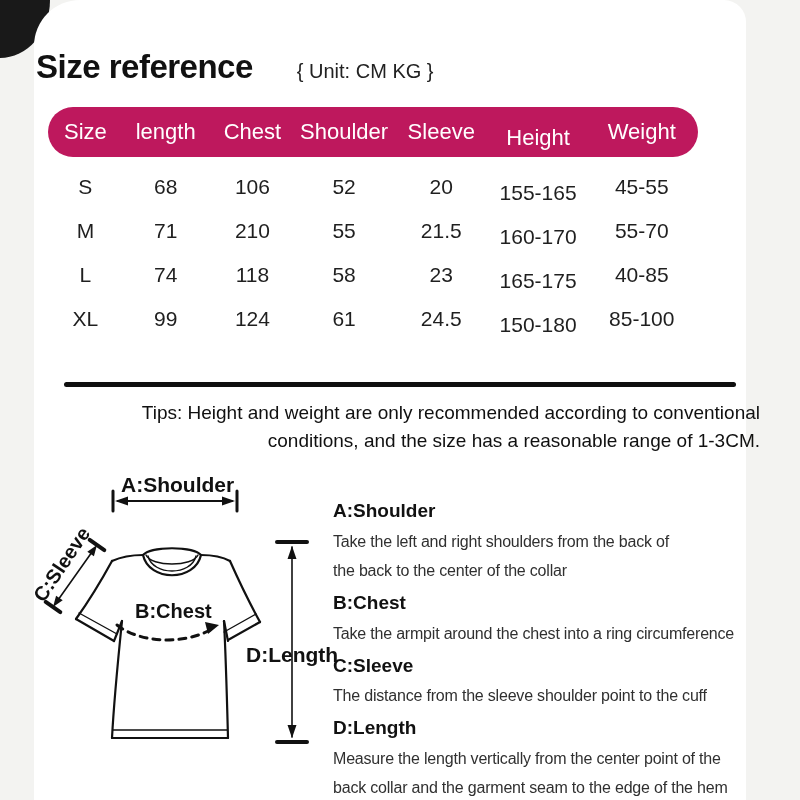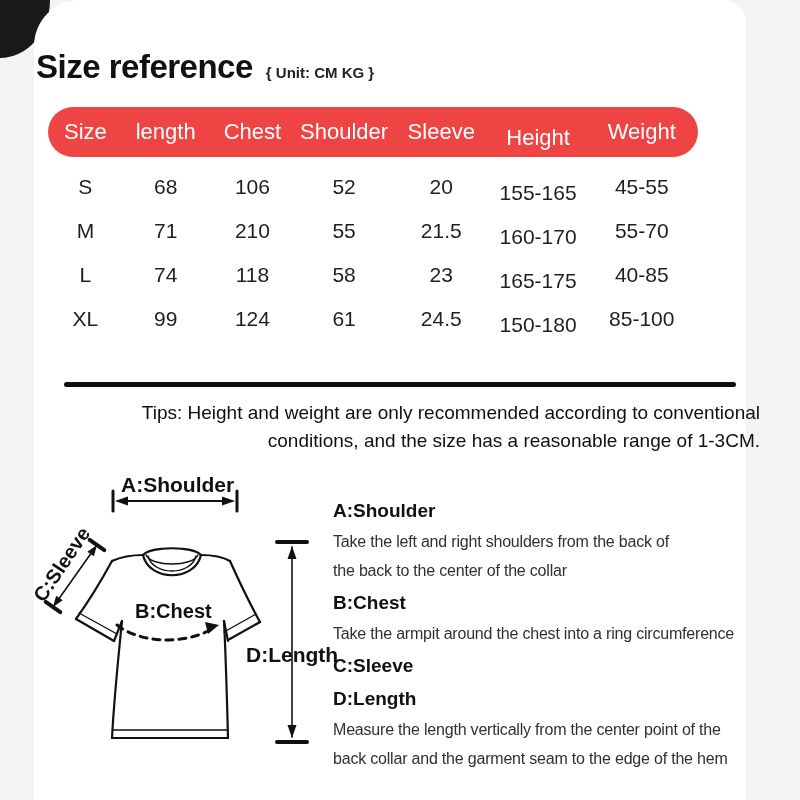--- a/index.html
+++ b/index.html
@@ -26,7 +26,7 @@
   
   .title-row {
     position:absolute; left:36px; top:48px;
-    display:flex; align-items:baseline; gap:13px;
+    display:flex; align-items:baseline; 
   }
   .title { font-size:33px; font-weight:bold; letter-spacing:-0.5px; color:#111; }
   .unit-note { font-size:15px; font-weight:bold; color:#222; }

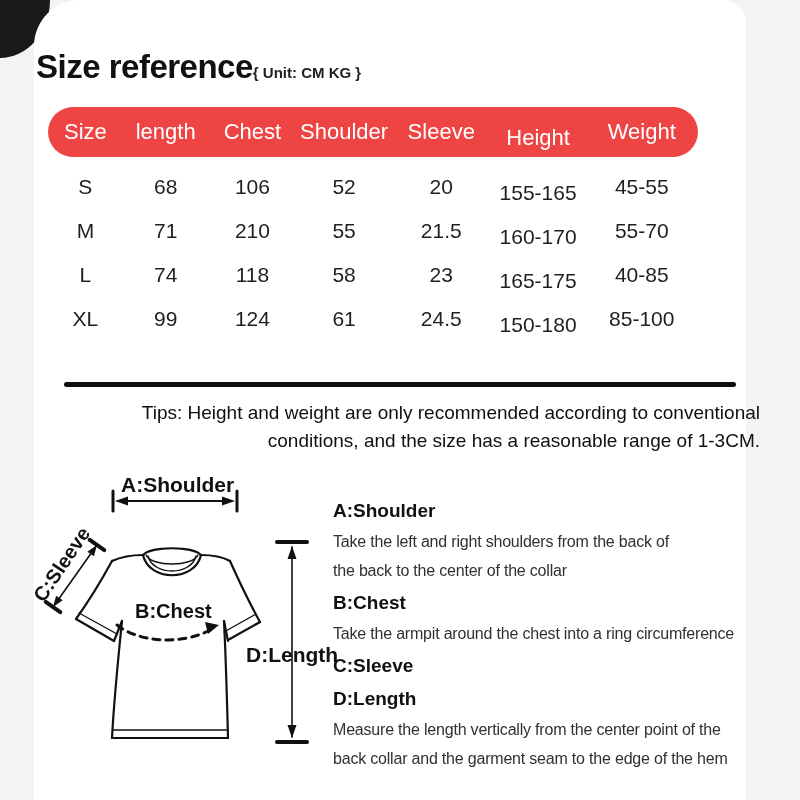--- a/index.html
+++ b/index.html
@@ -29,7 +29,7 @@
     display:flex; align-items:baseline; 
   }
   .title { font-size:33px; font-weight:bold; letter-spacing:-0.5px; color:#111; }
-  .unit-note { font-size:15px; font-weight:bold; color:#222; }
+  .unit-note { font-size:20px; font-weight:normal; color:#222;margin-left:44px; }
   
   .size-table { position:absolute; left:48px; top:107px; width:650px; }
   .thead {

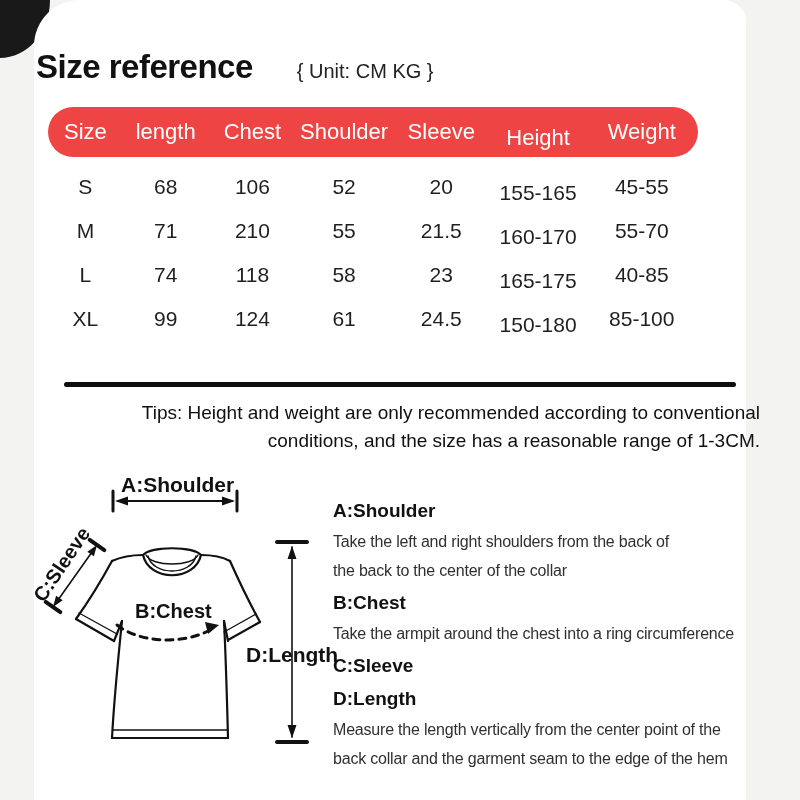--- a/index.html
+++ b/index.html
@@ -34,7 +34,7 @@
   .size-table { position:absolute; left:48px; top:107px; width:650px; }
   .thead {
     display:flex; align-items:center; height:50px;
-    background:#ef4444; border-radius:25px; color:#ffffff;
+    background:#be185d; border-radius:25px; color:#ffffff;
   }
   .thead .cell { font-size:22px; }
   .tbody { padding-top:8px; }

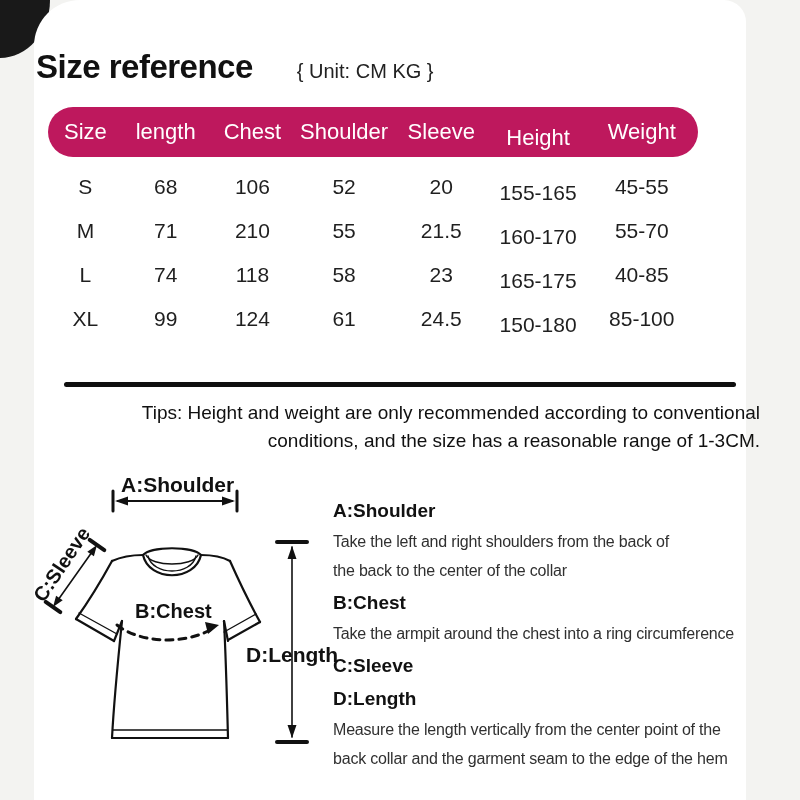--- a/index.html
+++ b/index.html
@@ -213,6 +213,7 @@
   </div>
   <div class="g-item">
     <div class="g-label">C:Sleeve</div>
+    <div class="g-line">The distance from the sleeve shoulder point to the cuff</div>
   </div>
   <div class="g-item">
     <div class="g-label">D:Length</div>

